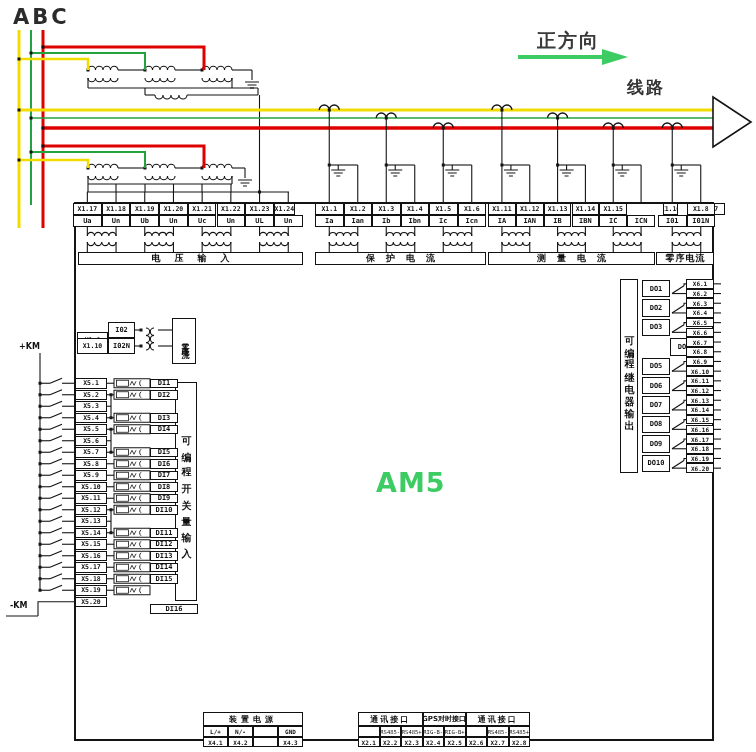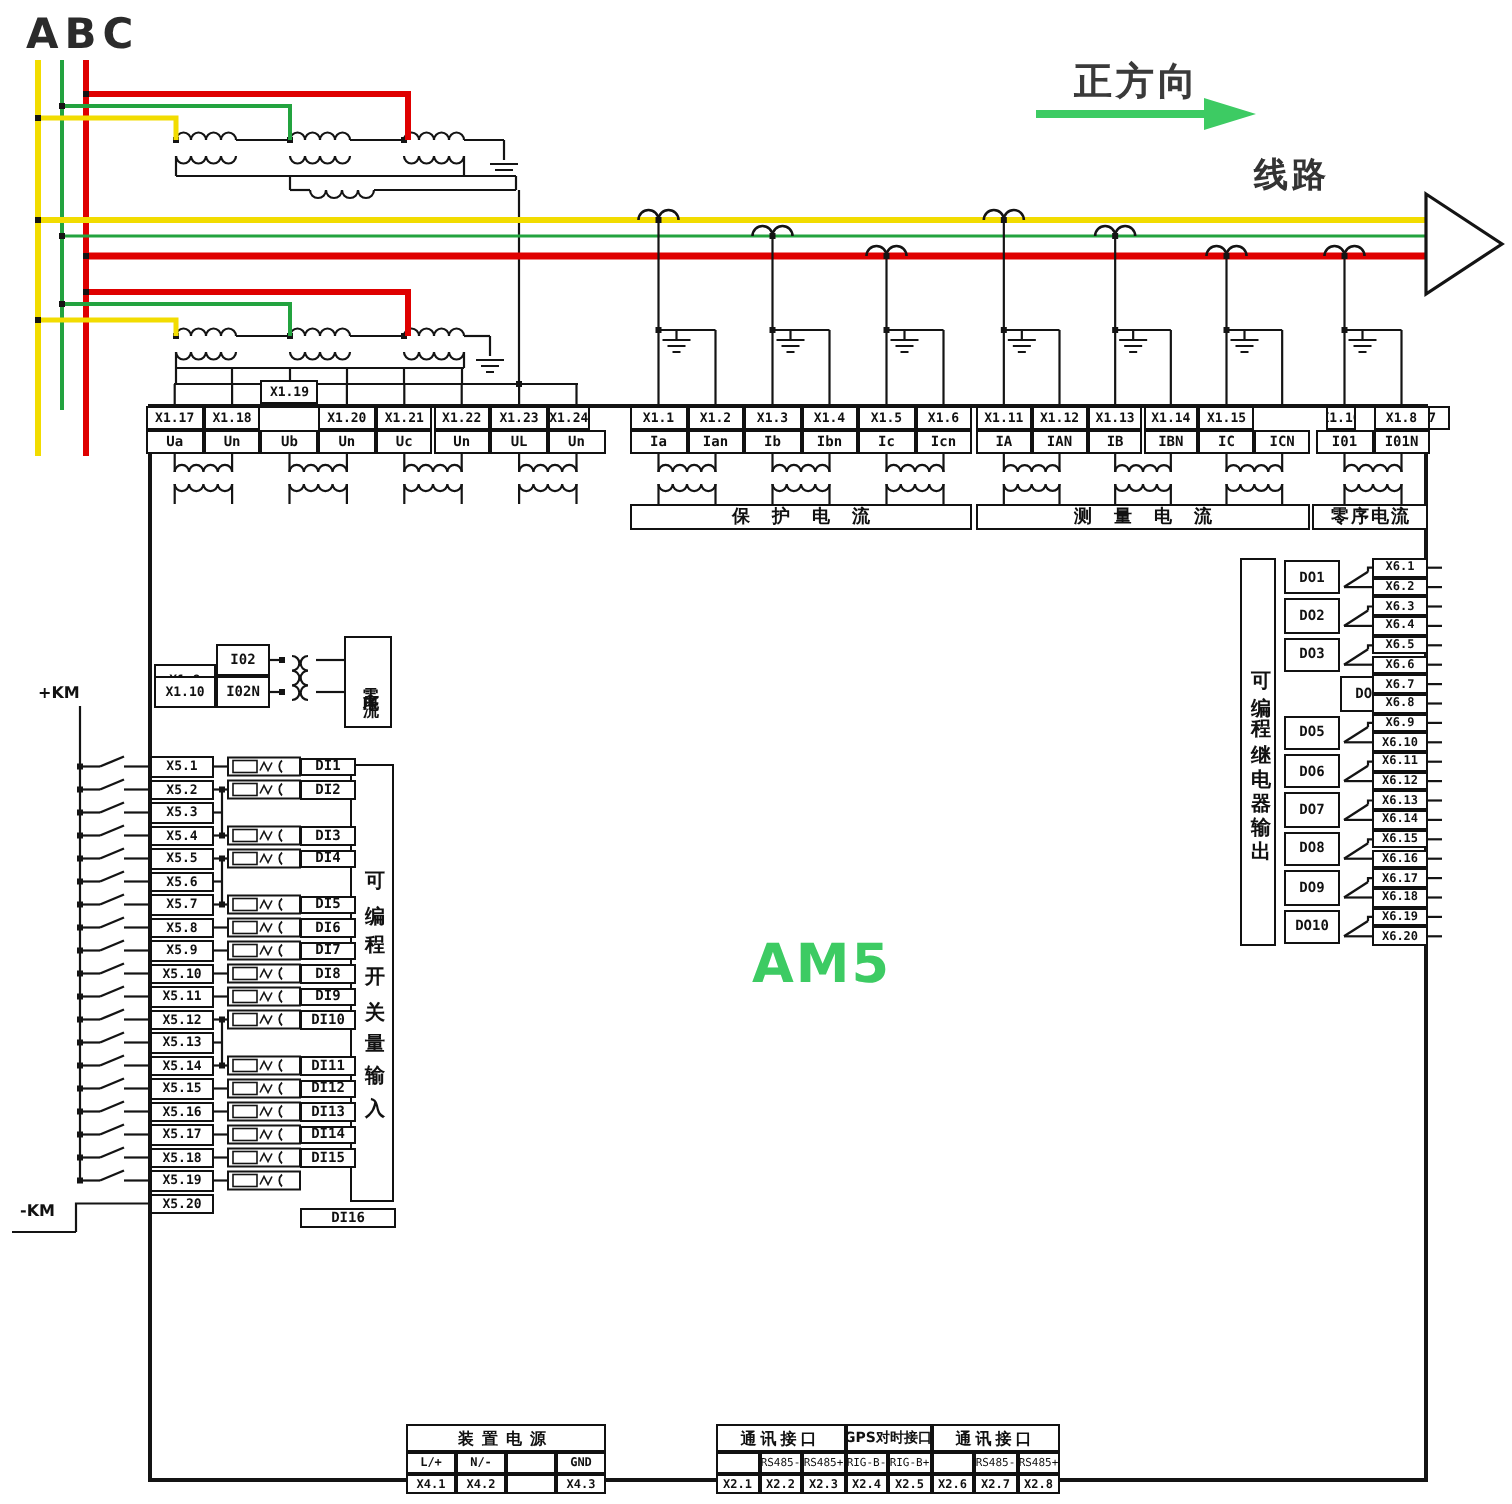--- a/index.html
+++ b/index.html
@@ -493,7 +493,7 @@
     <div class="cell tsig" style="left: 73px; top: 215px; width: 28.7px; height: 12px;">Ua</div>
     <div class="cell tid" style="left: 101.7px; top: 203px; width: 28.7px; height: 12px;">X1.18</div>
     <div class="cell tsig" style="left: 101.7px; top: 215px; width: 28.7px; height: 12px;">Un</div>
-    <div class="cell tid" style="left: 130.4px; top: 190px; width: 28.7px; height: 12px;">X1.19</div>
+    <div class="cell tid" style="left: 130.4px; top: 203px; width: 28.7px; height: 12px;">X1.19</div>
     <div class="cell tsig" style="left: 130.4px; top: 215px; width: 28.7px; height: 12px;">Ub</div>
     <div class="cell tid" style="left: 159.1px; top: 203px; width: 28.7px; height: 12px;">X1.20</div>
     <div class="cell tsig" style="left: 159.1px; top: 215px; width: 28.7px; height: 12px;">Un</div>

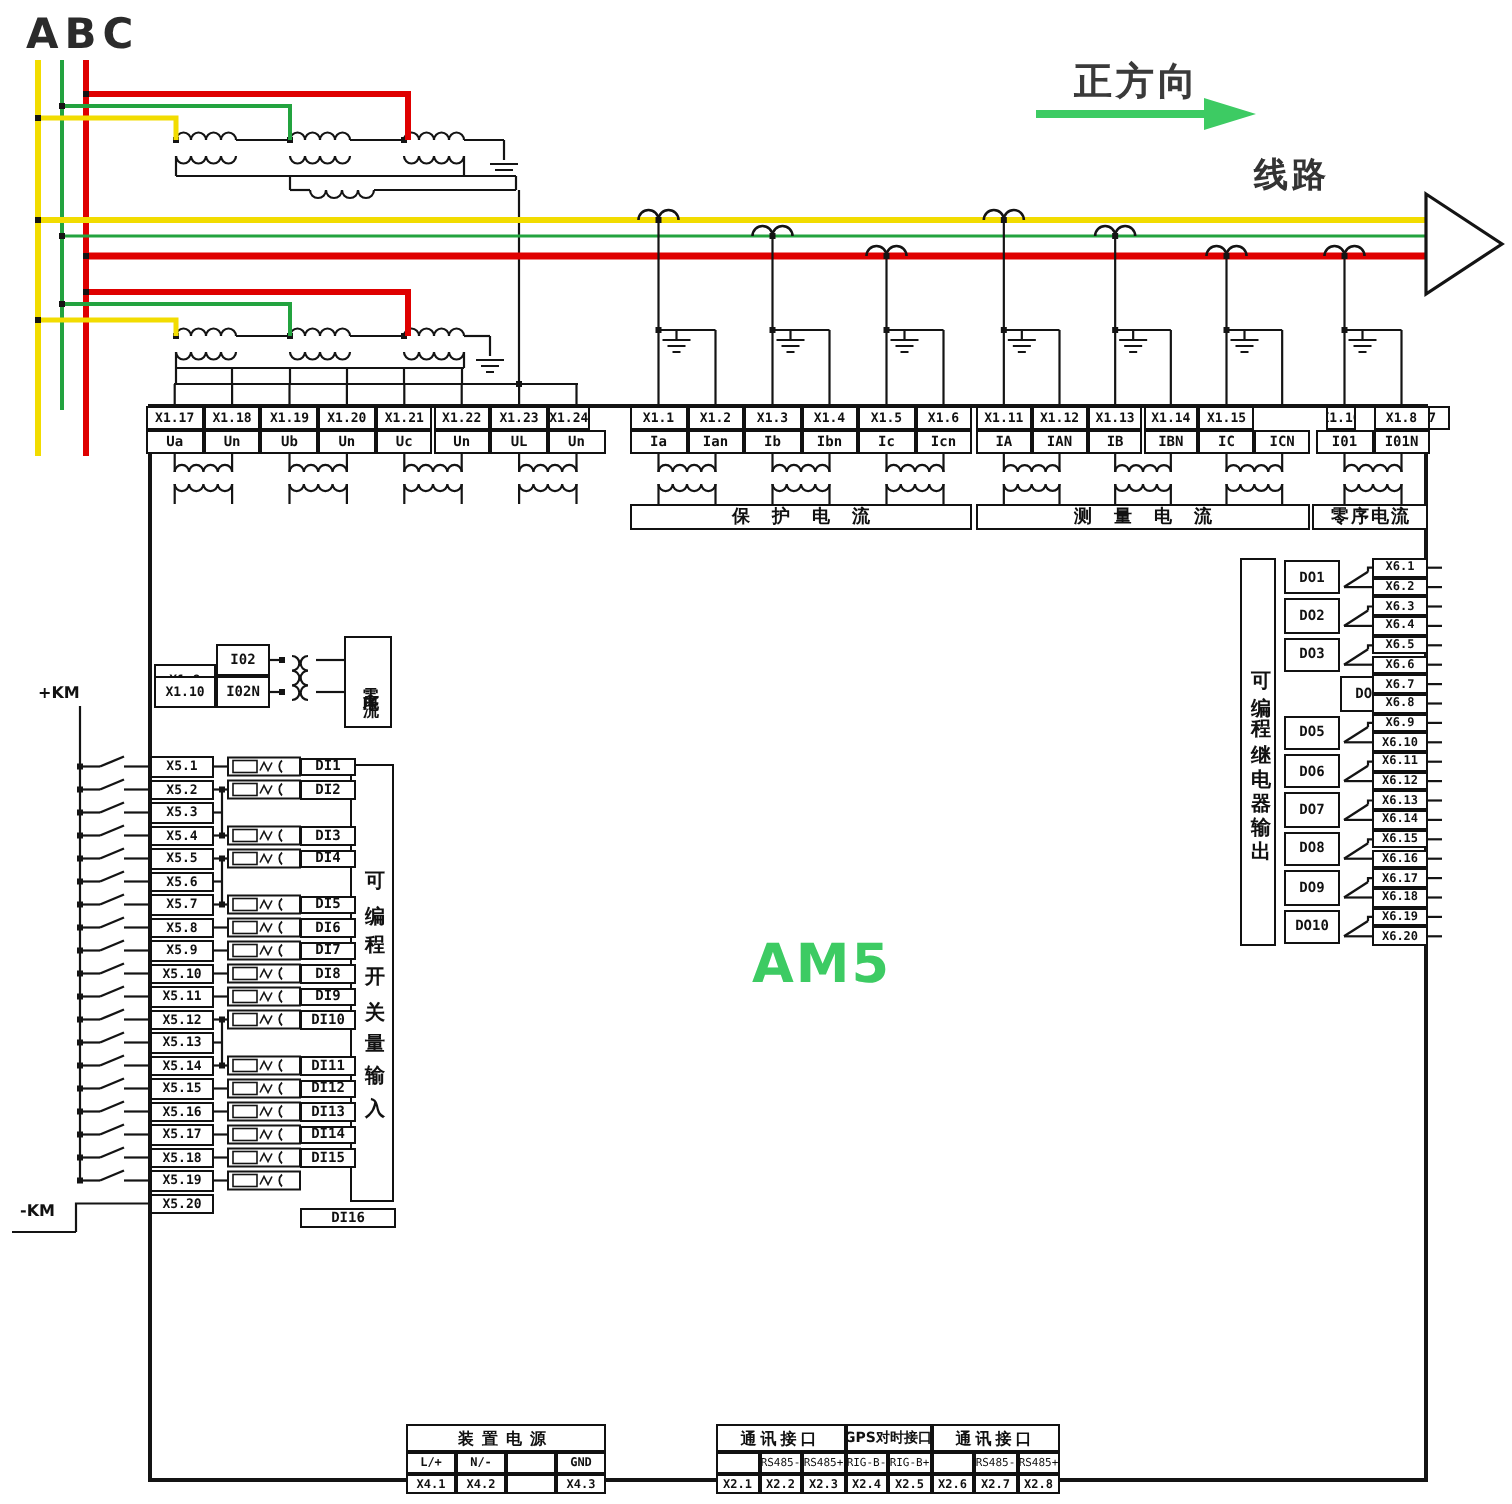--- a/index.html
+++ b/index.html
@@ -473,6 +473,7 @@
   <div style="position:absolute;left:19px;top:342px;font-size:8px;font-weight:bold;">+KM</div>
   <div style="position:absolute;left:10px;top:601px;font-size:8px;font-weight:bold;">-KM</div>
 
+  <div class="cell flabel" style="left:78px;top:252px;width:225px;height:13px;">电压输入</div>
   <div class="cell flabel" style="left:315px;top:252px;width:171px;height:13px;letter-spacing:11px;padding-left:11px;">保护电流</div>
   <div class="cell flabel" style="left:488px;top:252px;width:167px;height:13px;letter-spacing:11px;padding-left:11px;">测量电流</div>
   <div class="cell flabel" style="left:656px;top:252px;width:58px;height:13px;letter-spacing:1px;padding-left:1px;">零序电流</div>

